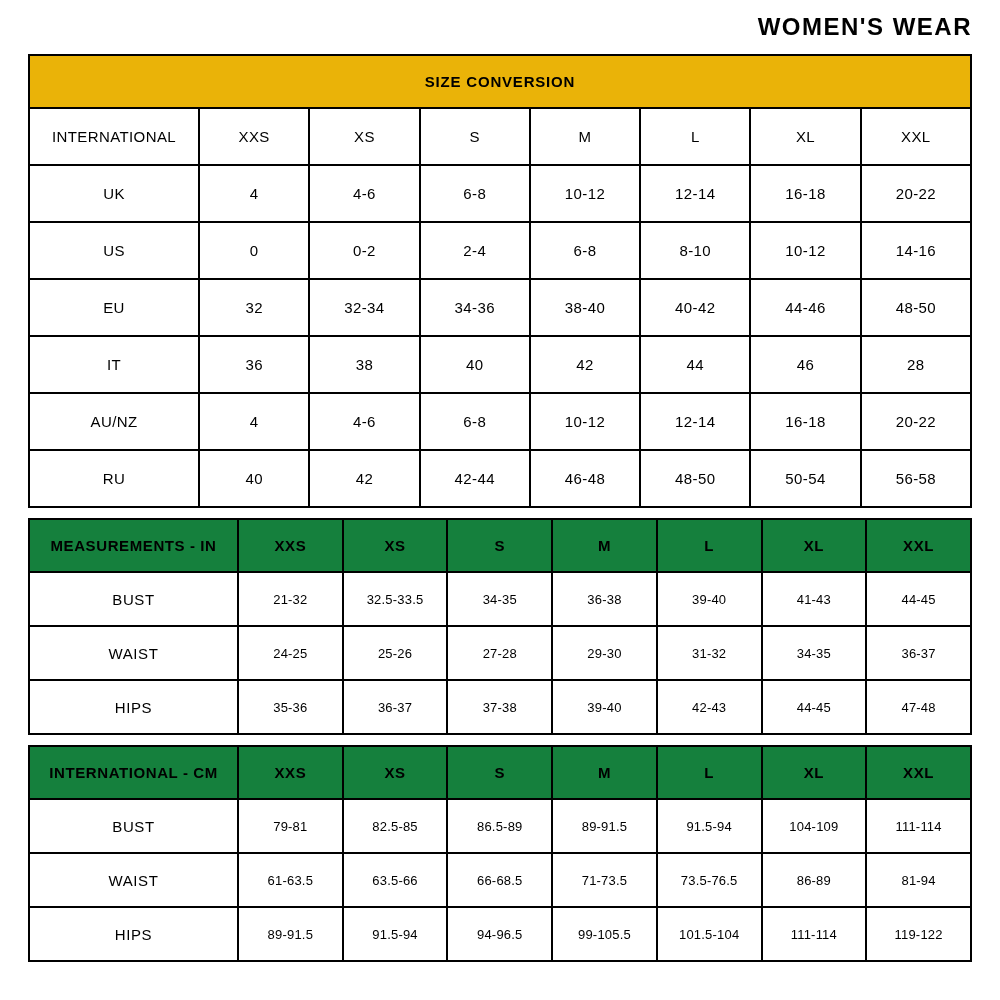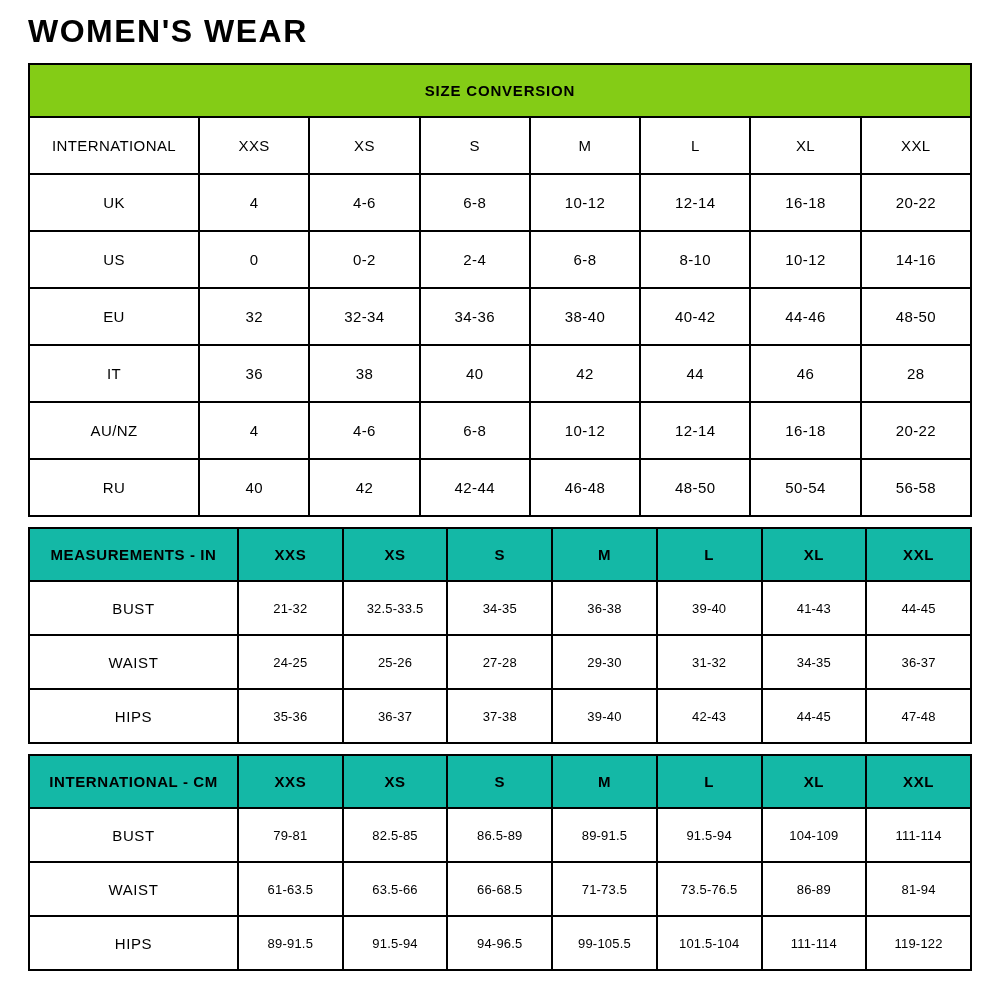--- a/index.html
+++ b/index.html
@@ -18,8 +18,8 @@
     padding: 0 28px;
   }
   .page-title {
-    text-align: left;
-    font-size: 32px;
+    text-align: right;
+    font-size: 24px;
     font-weight: 700;
     letter-spacing: 1.5px;
     padding: 13px 0 13px 0;

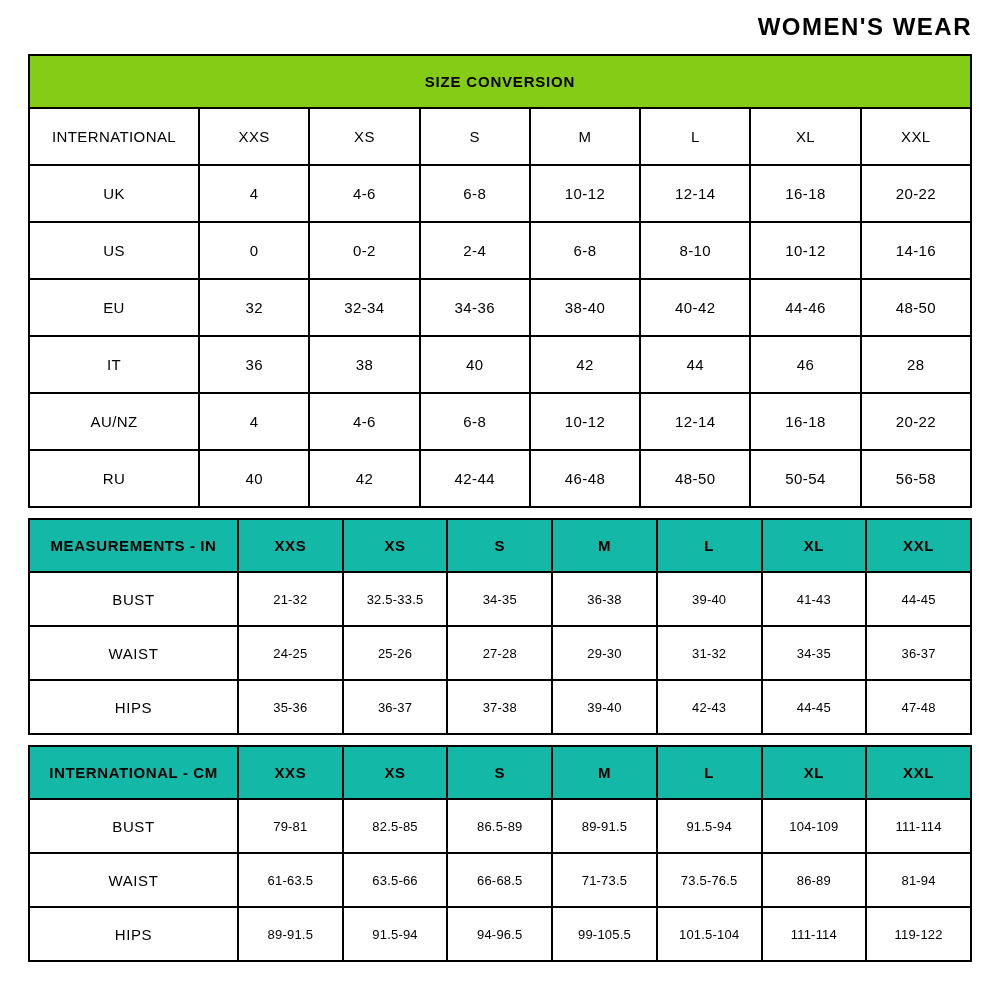--- a/index.html
+++ b/index.html
@@ -44,7 +44,7 @@
   
   .caption-row { height: 53px; }
   .caption-cell {
-    background: #84cc16;
+    background: #eab308;
     font-weight: 700;
     font-size: 15px;
     letter-spacing: 0.8px;

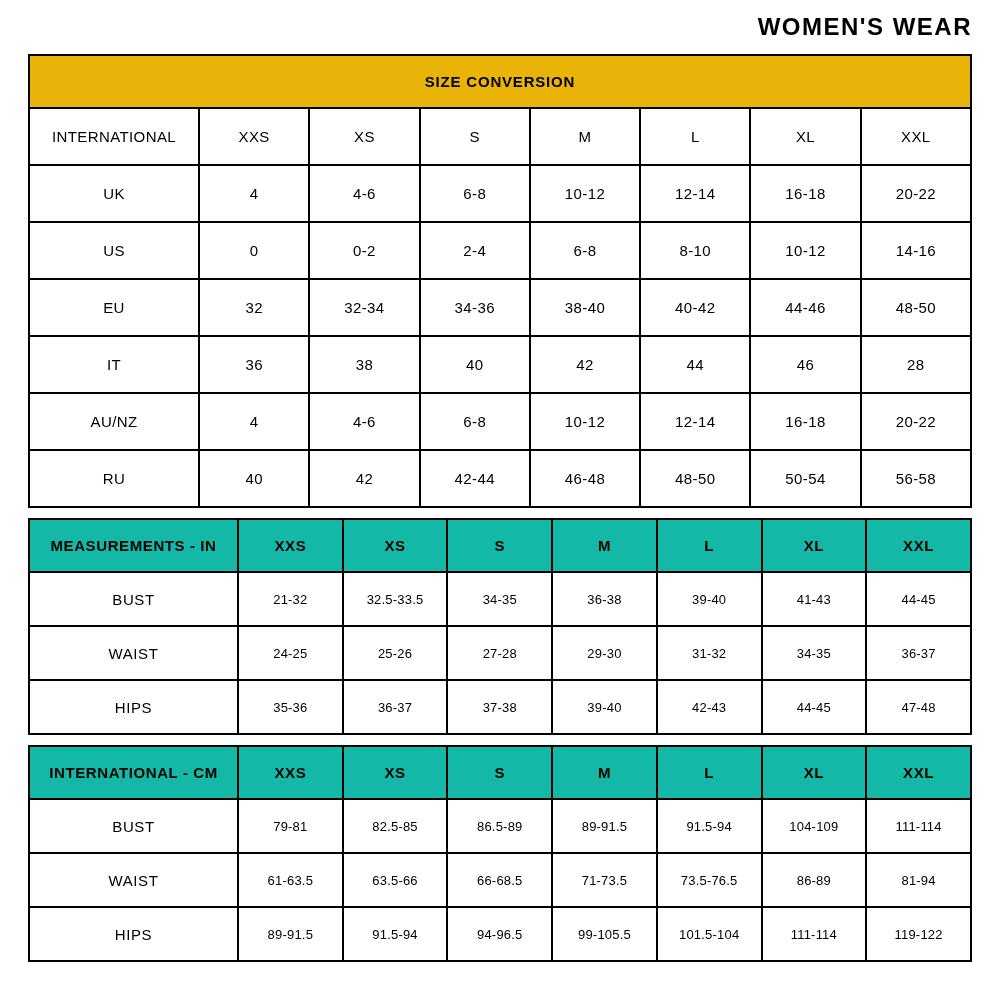--- a/index.html
+++ b/index.html
@@ -56,7 +56,7 @@
   .tbl-meas tr.m-head { height: 53px; }
   .tbl-meas tr.body-row { height: 54px; }
   .tbl-meas th {
-    background: #14b8a6;
+    background: #15803d;
     font-weight: 700;
     font-size: 15px;
     letter-spacing: 0.6px;

